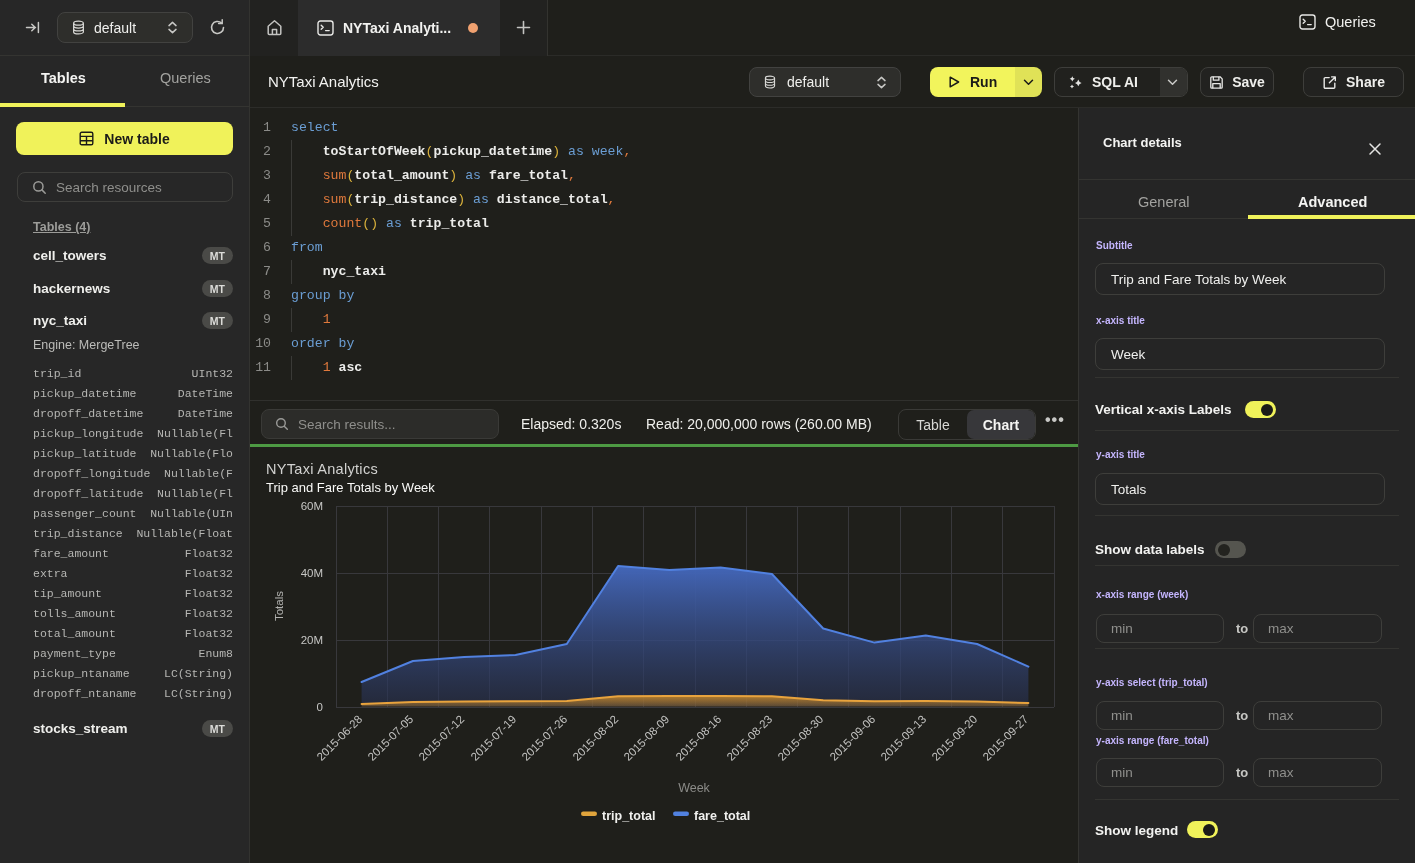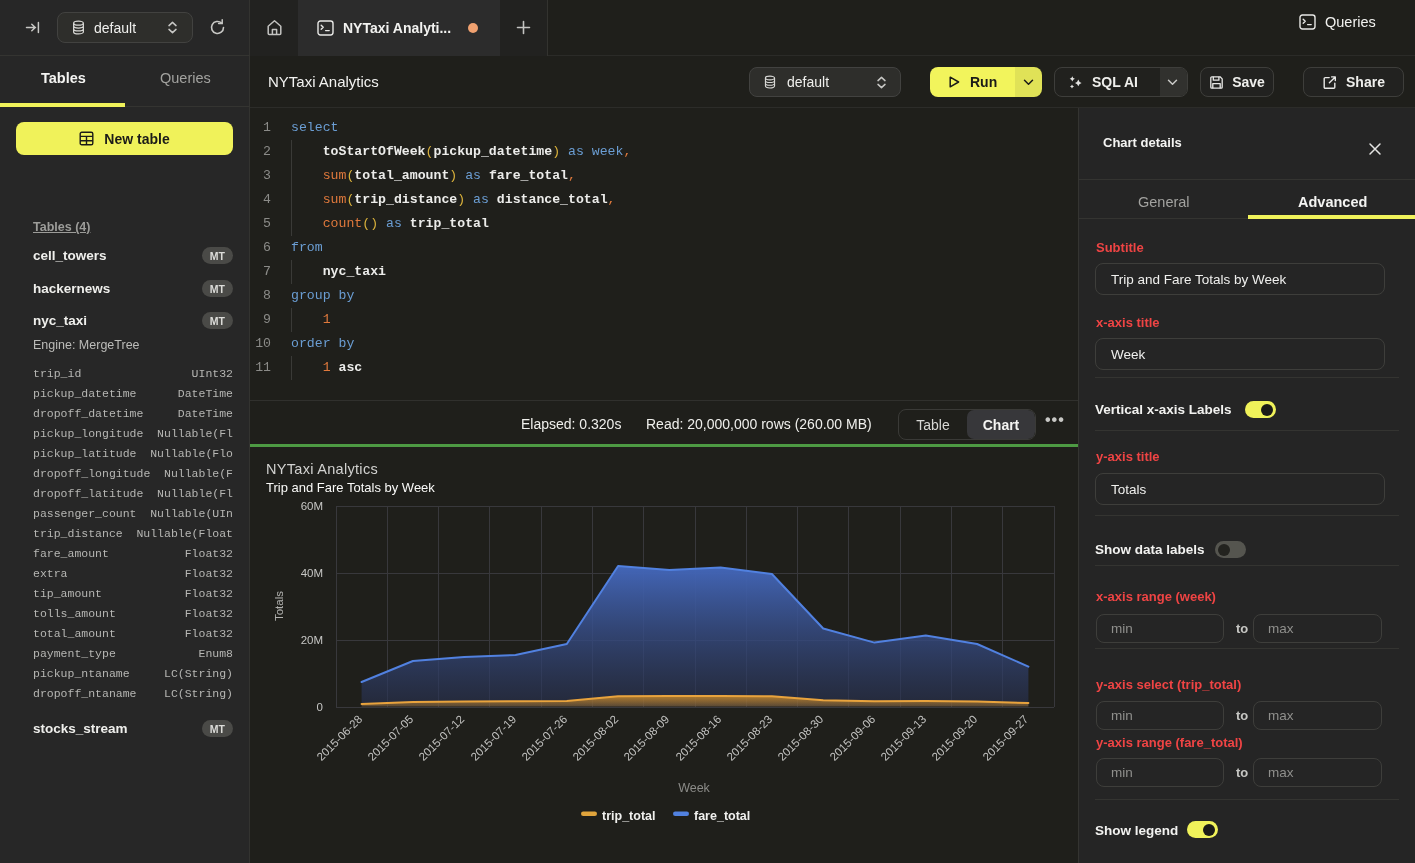--- a/index.html
+++ b/index.html
@@ -130,6 +130,13 @@
           <path d="M1.2 5.4h12.6M1.2 9.8h12.6M7.5 5.4v8.4"></path>
         </svg>
       New table
+    </div>
+    <div class="abs" id="sb-search">
+      <svg style="margin-left:14px" width="15" height="15" viewBox="0 0 15 15" fill="none" stroke="#9a9a97" stroke-width="1.5">
+          <circle cx="6.4" cy="6.4" r="4.6"></circle>
+          <path d="M9.9 9.9l3.3 3.3" stroke-linecap="round"></path>
+        </svg>
+      <span style="margin-left:9px;">Search resources</span>
     </div>
     <div class="abs sb-label" style="left:33px;top:220px;text-decoration:underline;">Tables (4)</div>
     <div class="abs trow" style="top:247px;gap:32px;">

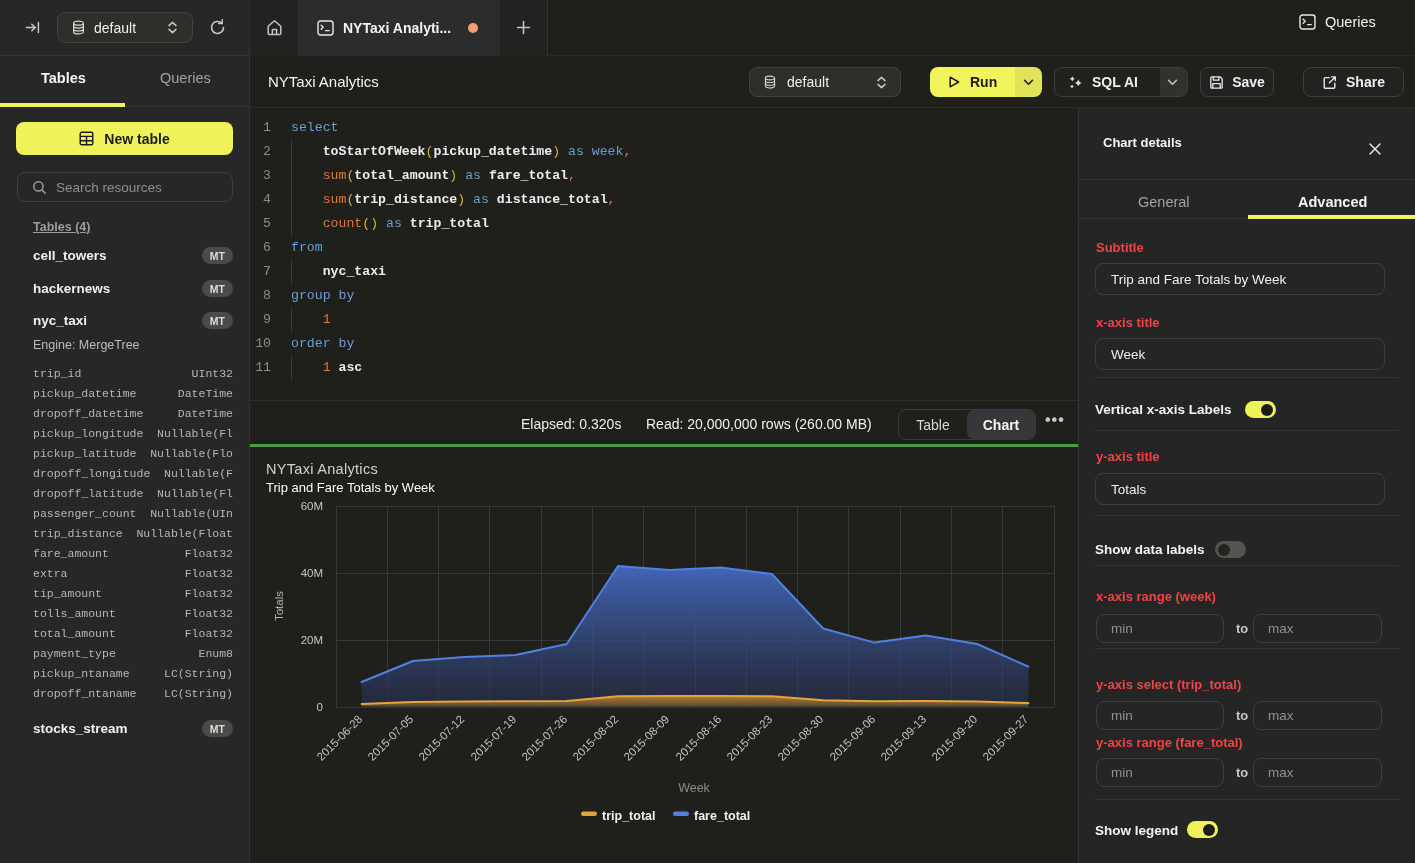--- a/index.html
+++ b/index.html
@@ -53,7 +53,7 @@
 
 
 #rpanel { left:1078px; top:108px; width:337px; height:755px; background:#252525; border-left:1px solid #343431; }
-.rp-label { position:absolute; left:17px; color:#ef4444; font-size:13px; font-weight:700; }
+.rp-label { position:absolute; left:17px; color:#c4b5fd; font-size:10px; font-weight:700; }
 .rp-input { position:absolute; left:16px; width:290px; height:32px; border:1px solid #3e3e3b; border-radius:8px; display:flex; align-items:center; color:#f0f0ee; font-size:13.5px; padding-left:15px; }
 .rp-div { position:absolute; left:16px; width:304px; height:1px; background:#343431; }
 .rp-min { position:absolute; width:128px; height:29px; border:1px solid #3e3e3b; border-radius:8px; display:flex; align-items:center; color:#8f8f8c; font-size:13.5px; padding-left:14px; }

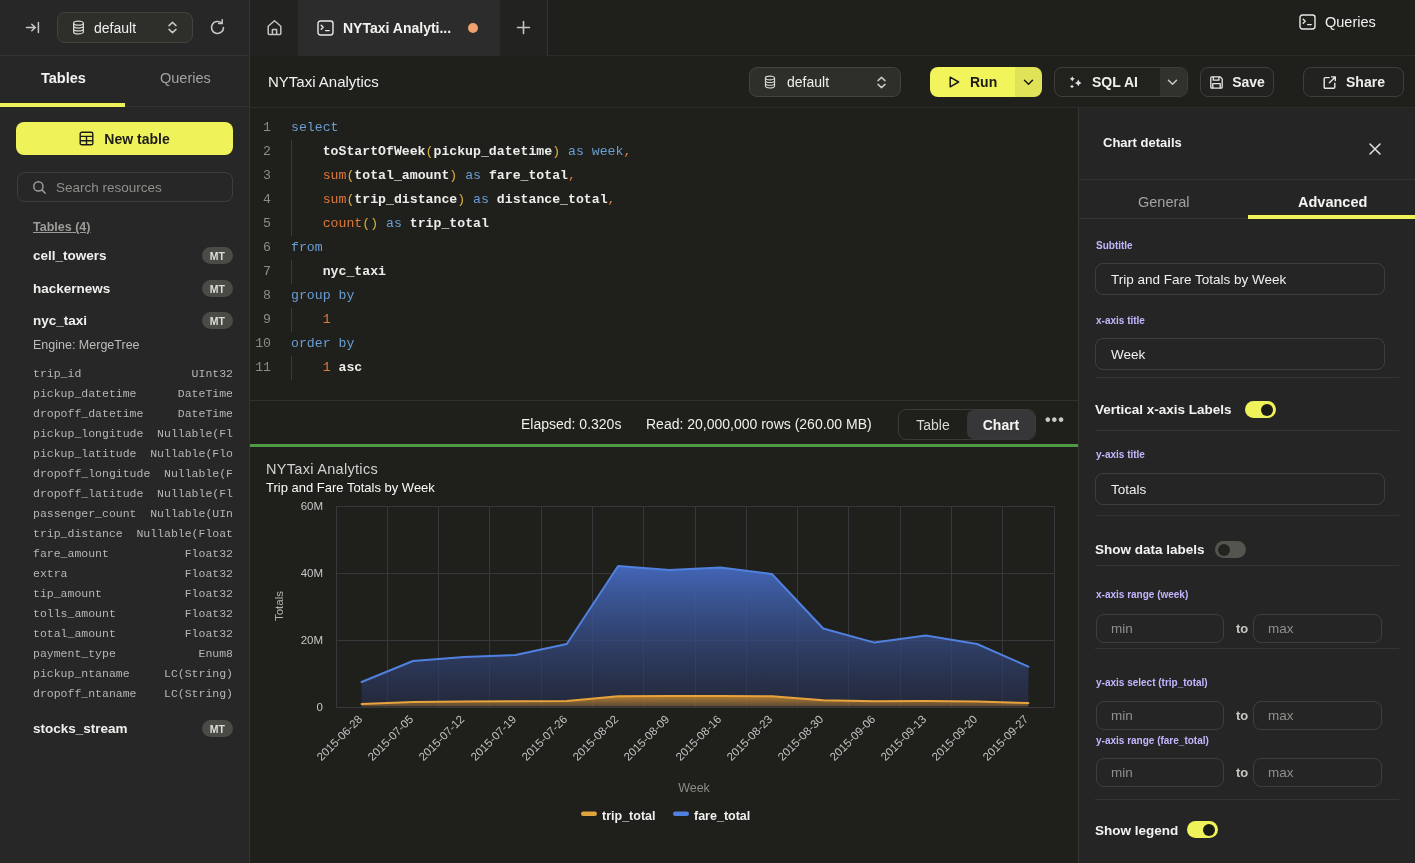--- a/index.html
+++ b/index.html
@@ -309,6 +309,13 @@
   </div>
 
   <div class="abs" id="resbar">
+    <div class="abs" style="left:11px;top:8px;width:238px;height:30px;background:#2c2c29;border:1px solid #3a3a37;border-radius:8px;display:flex;align-items:center;color:#8f8f8c;font-size:13.5px;">
+      <svg style="margin-left:13px" width="14" height="14" viewBox="0 0 15 15" fill="none" stroke="#9a9a97" stroke-width="1.5">
+          <circle cx="6.4" cy="6.4" r="4.6"></circle>
+          <path d="M9.9 9.9l3.3 3.3" stroke-linecap="round"></path>
+        </svg>
+      <span style="margin-left:9px;">Search results...</span>
+    </div>
     <span class="abs" style="left:271px;top:15px;color:#eFeFec;font-size:14px;">Elapsed: 0.320s</span>
     <span class="abs" style="left:396px;top:15px;color:#efefec;font-size:14px;">Read: 20,000,000 rows (260.00 MB)</span>
     <div class="abs" style="left:648px;top:8px;width:138px;height:31px;border:1px solid #3a3a37;border-radius:8px;display:flex;overflow:hidden;">

